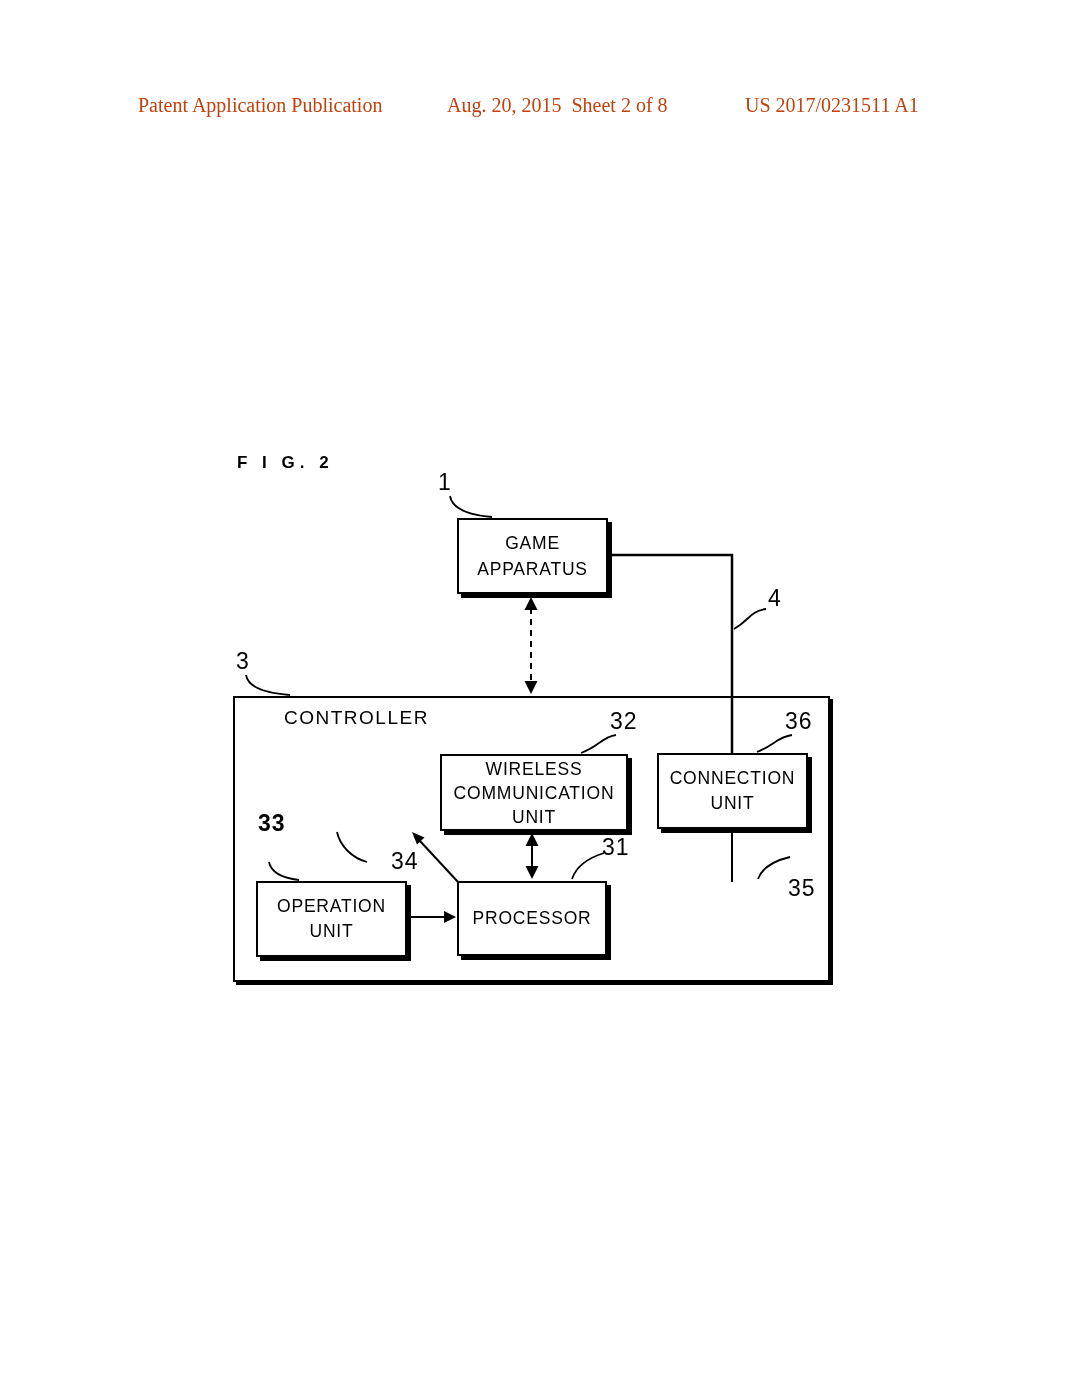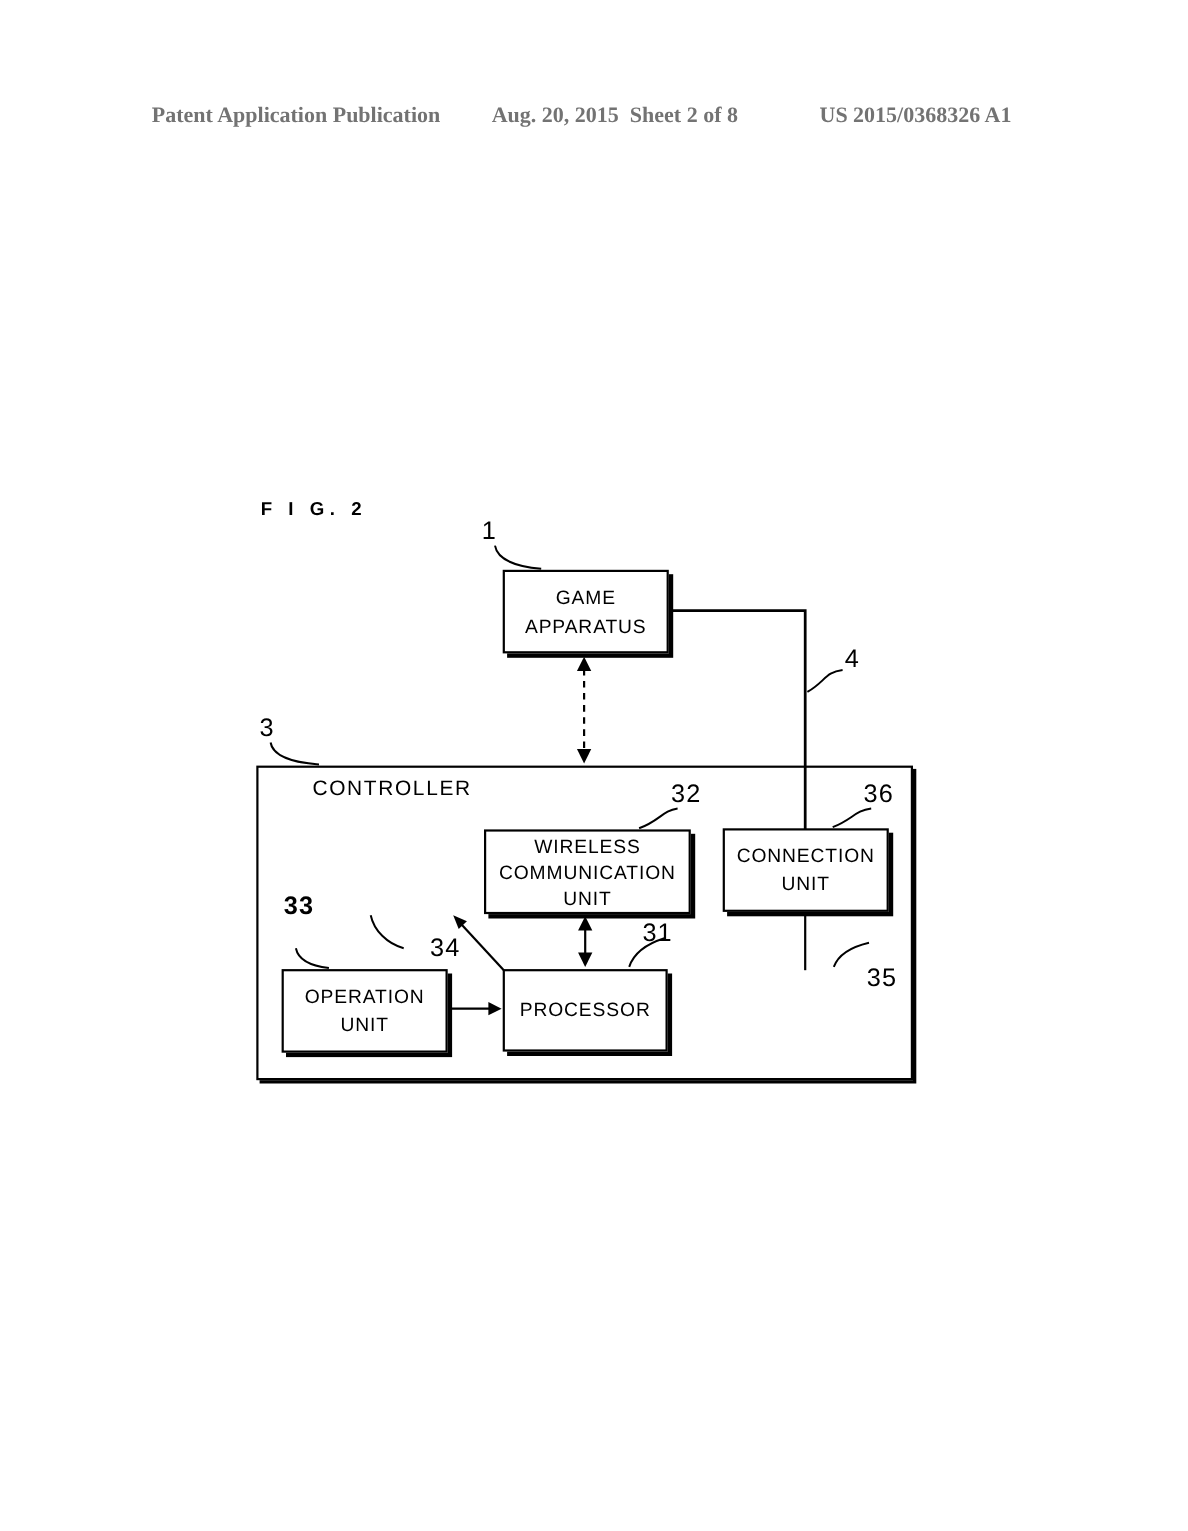--- a/index.html
+++ b/index.html
@@ -9,8 +9,8 @@
   }
   .hdr {
     position:absolute; top:94px;
-    font-family:"Liberation Serif", serif; font-weight:bold; font-size:20px;
-    white-space:pre; color:#737373;text-align:right;
+    font-family:"Liberation Serif", serif; font-weight:normal; font-size:20px;
+    white-space:pre; color:#c2410c;text-align:right;
   }
   .hdr-left   { left:138px; }
   .hdr-center { left:447px; }

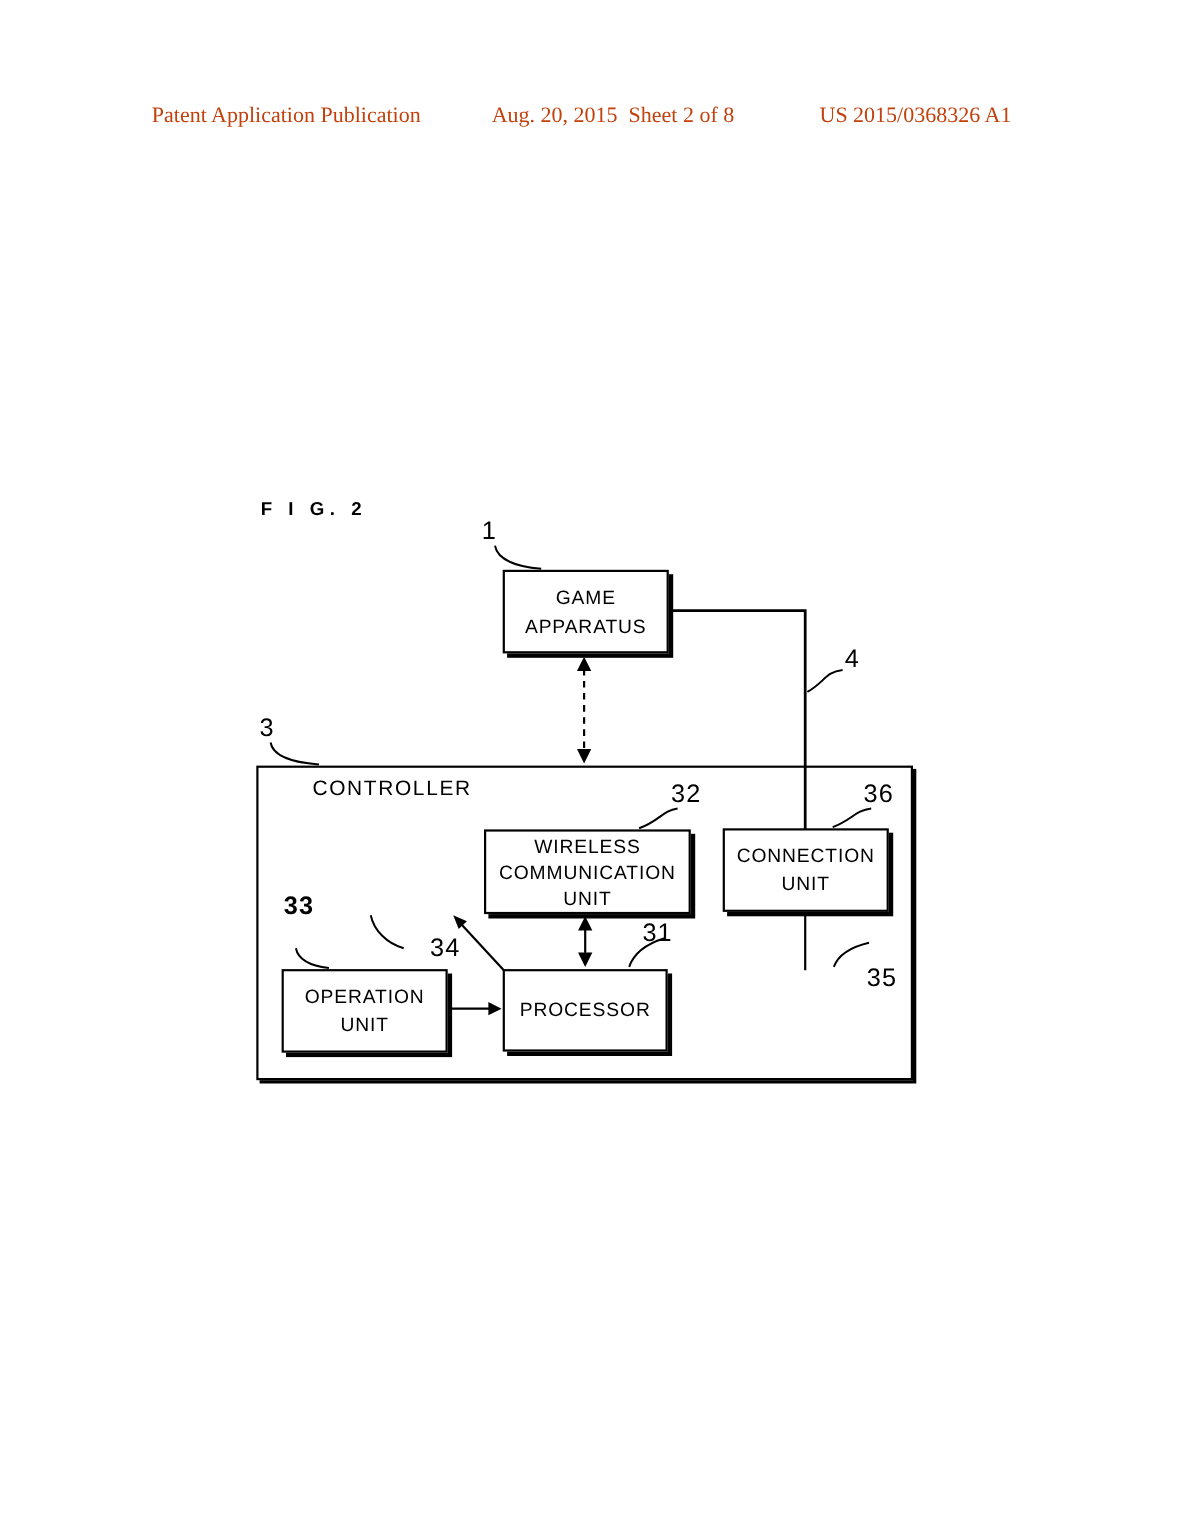--- a/index.html
+++ b/index.html
@@ -48,7 +48,7 @@
 
   <div class="hdr hdr-left">Patent Application Publication</div>
   <div class="hdr hdr-center">Aug. 20, 2015  Sheet 2 of 8</div>
-  <div class="hdr hdr-right">US 2015/0368326 A1</div>
+  <div class="hdr hdr-right">US 2017/0231511 A1</div>
 
   <div class="fig-label">F I G. 2</div>
 

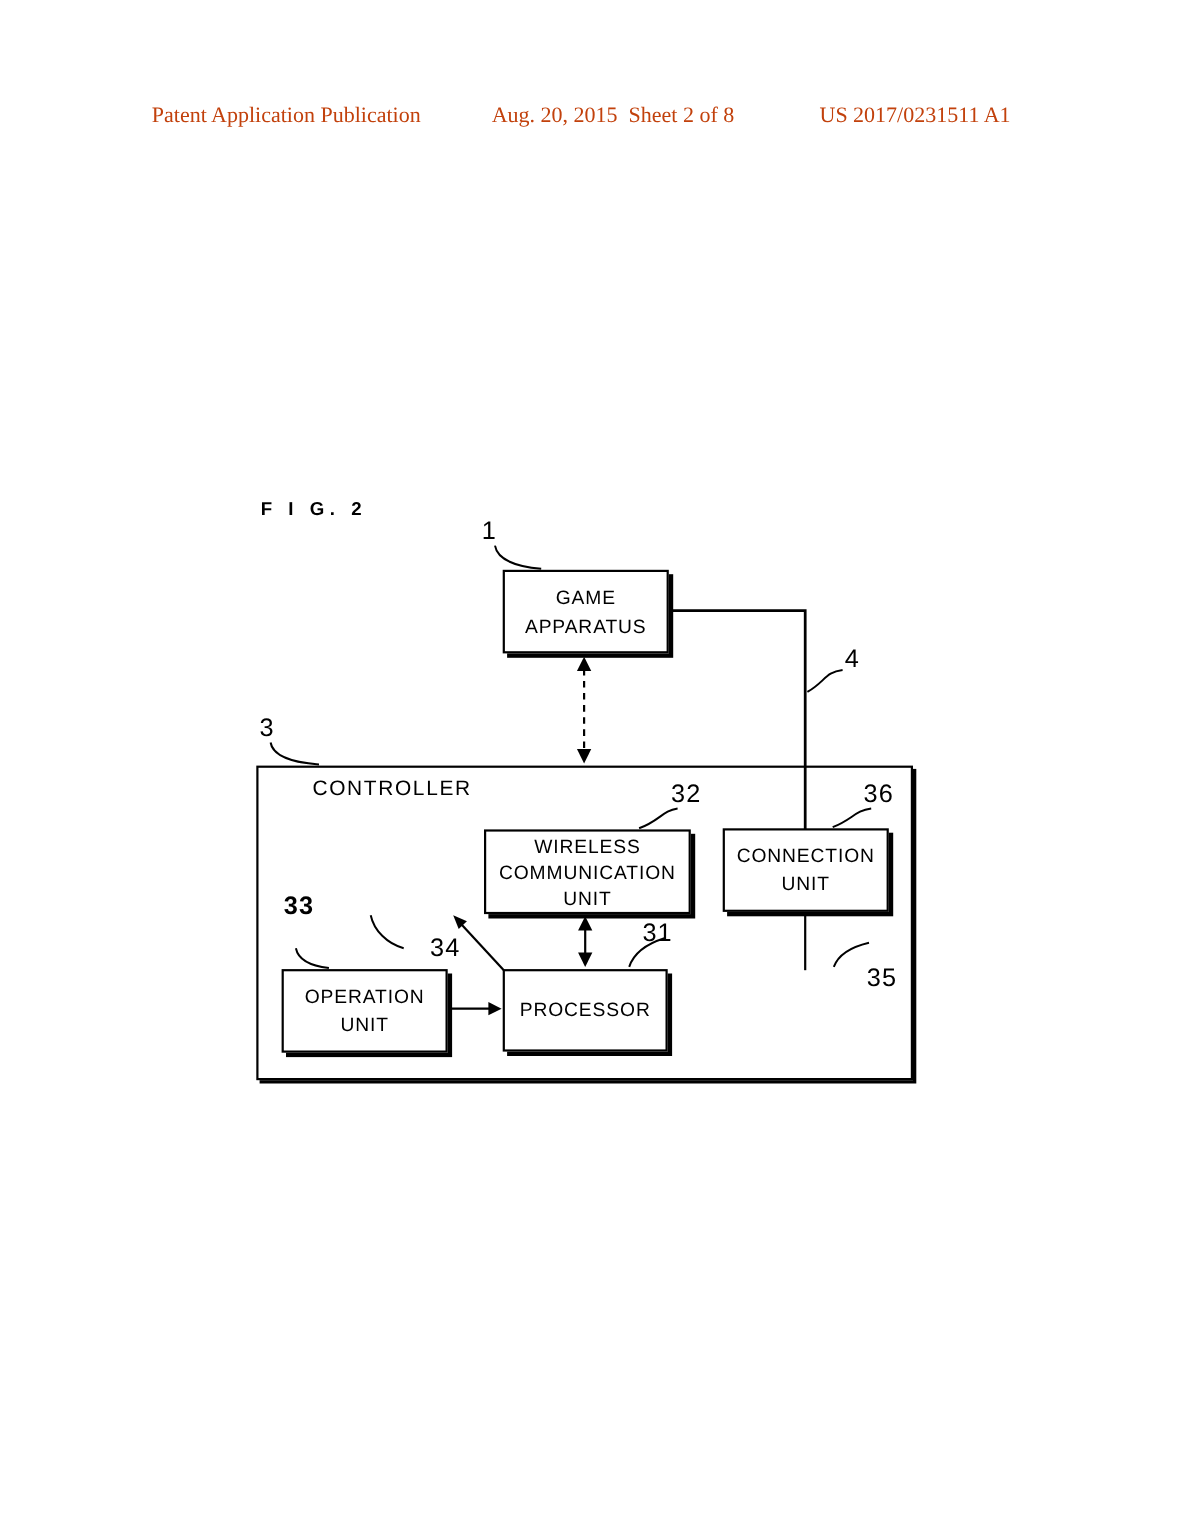--- a/index.html
+++ b/index.html
@@ -90,7 +90,7 @@
   <div class="ref" style="left:785px; top:708px;">36</div>
   <div class="ref" style="left:258px; top:810px;font-weight:bold;">33</div>
   <div class="ref" style="left:366px; top:848px;margin-left:25px;">34</div>
-  <div class="ref" style="left:584px; top:834px;">31</div>
+  <div class="ref" style="left:602px; top:834px;">31</div>
   <div class="ref" style="left:788px; top:834px;margin-top:41px;">35</div>
 
   <svg class="overlay" width="1080" height="1392" viewBox="0 0 1080 1392">

